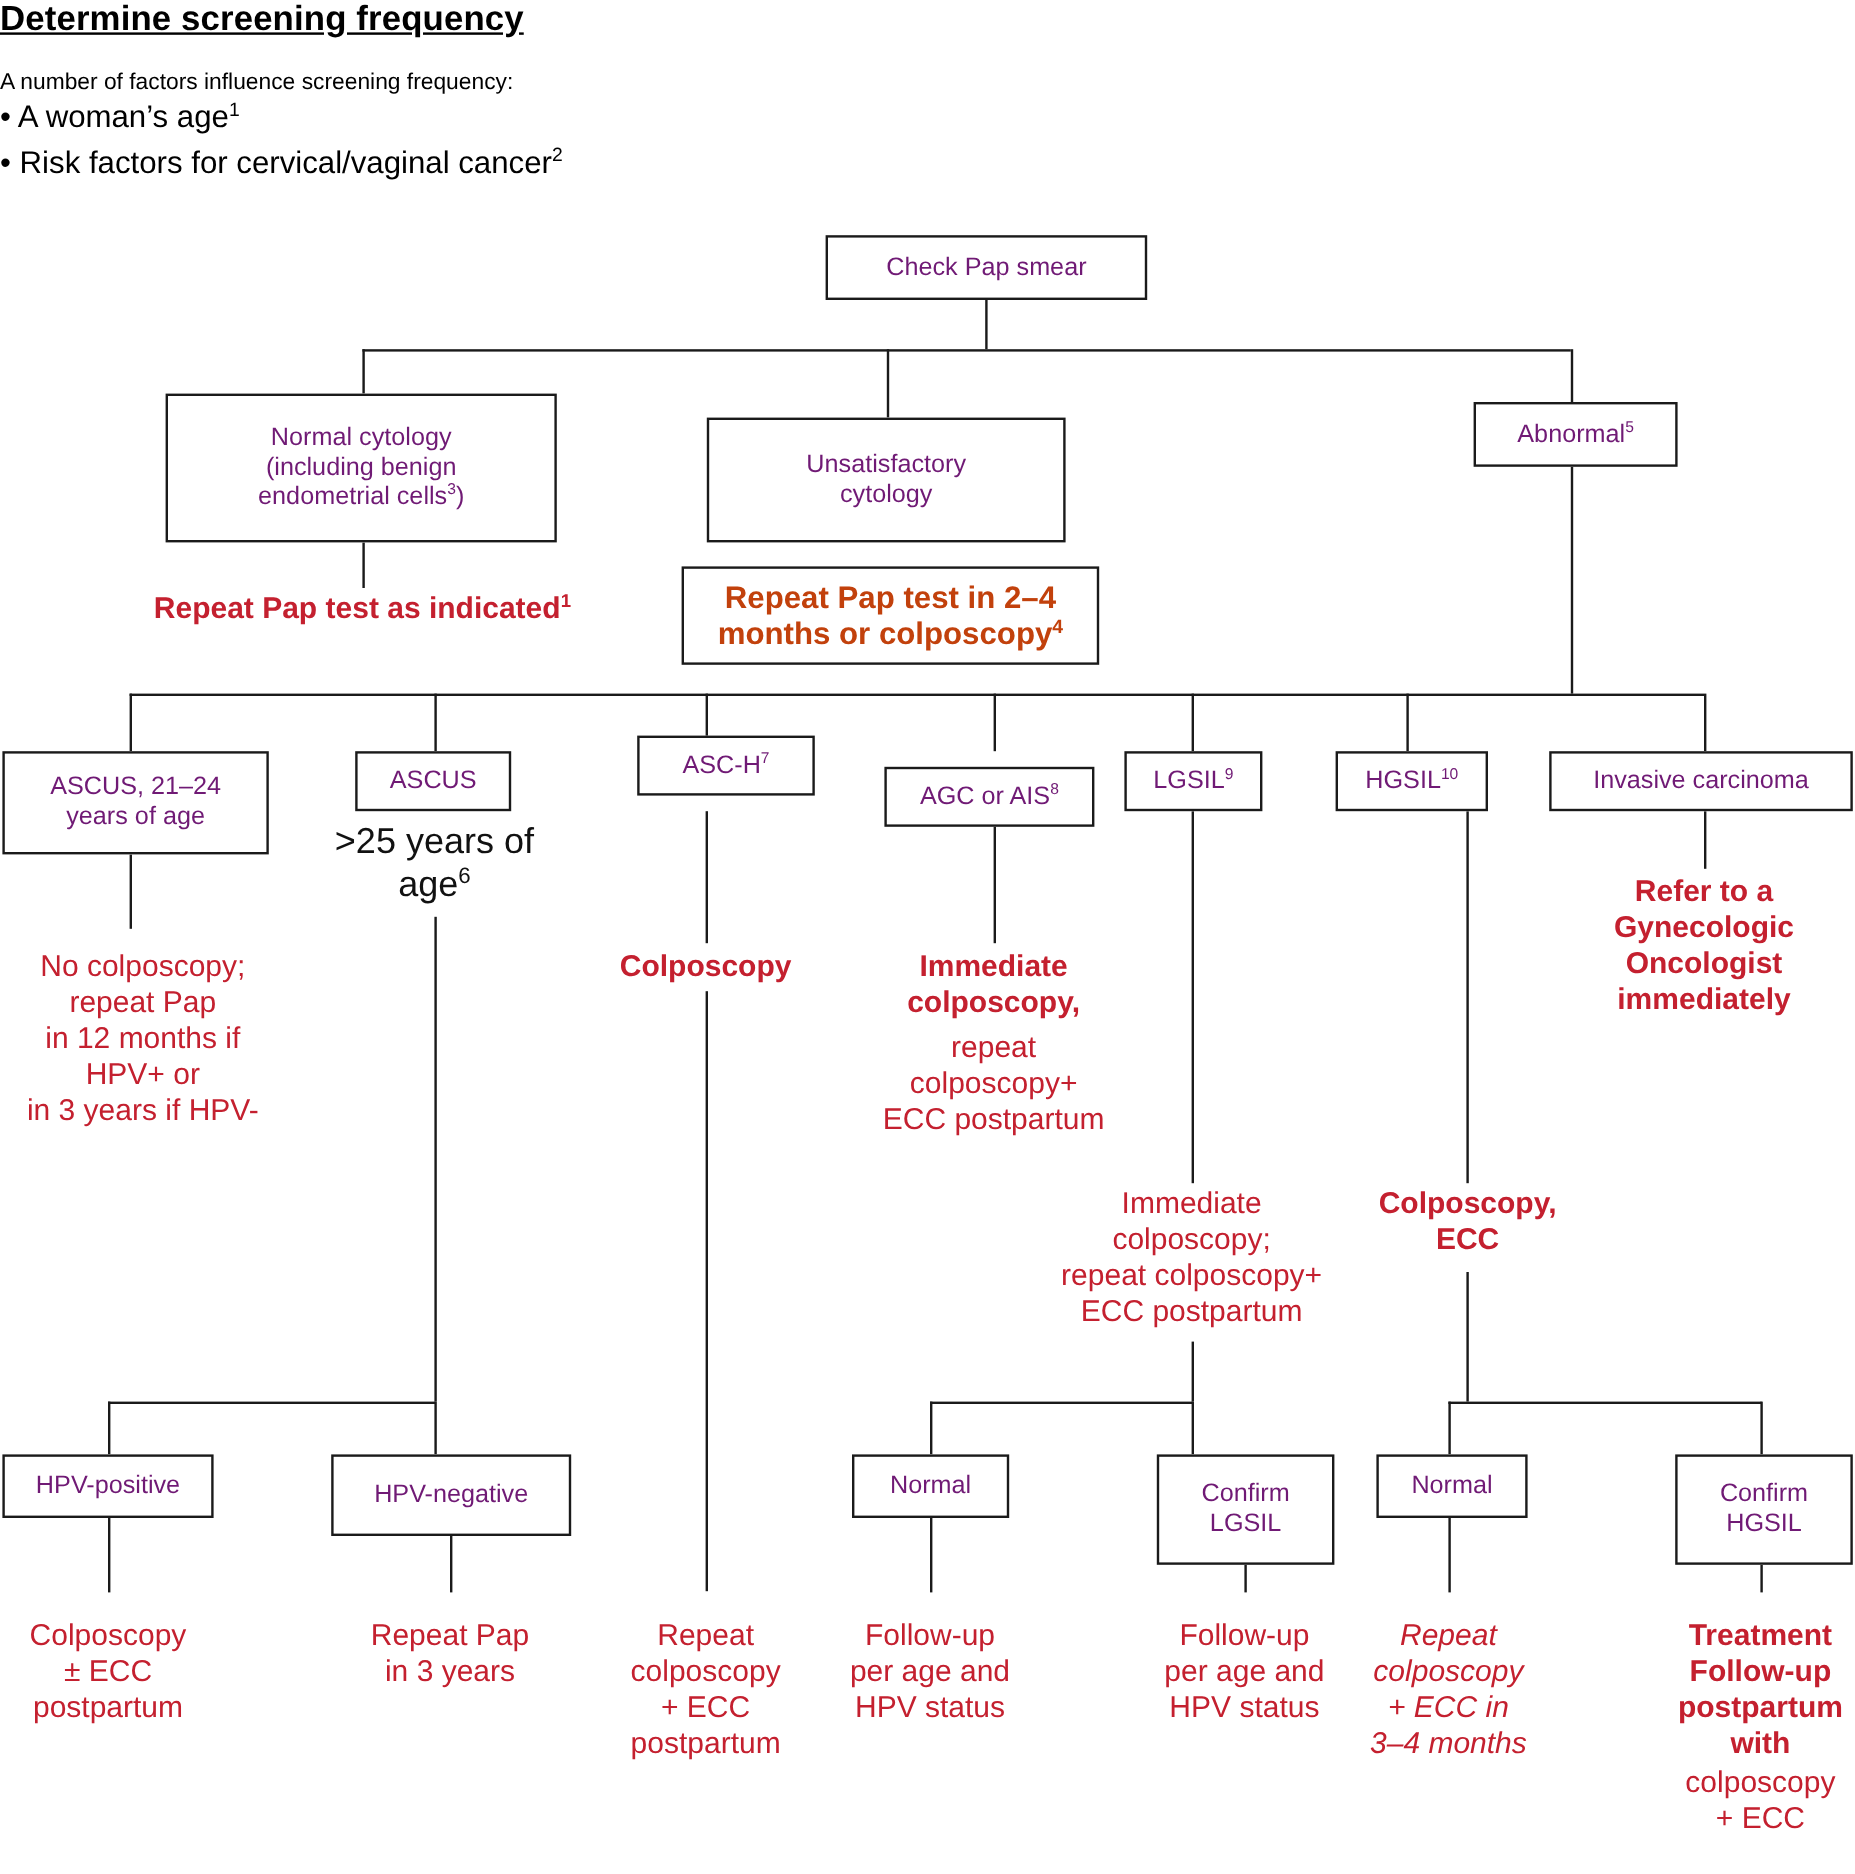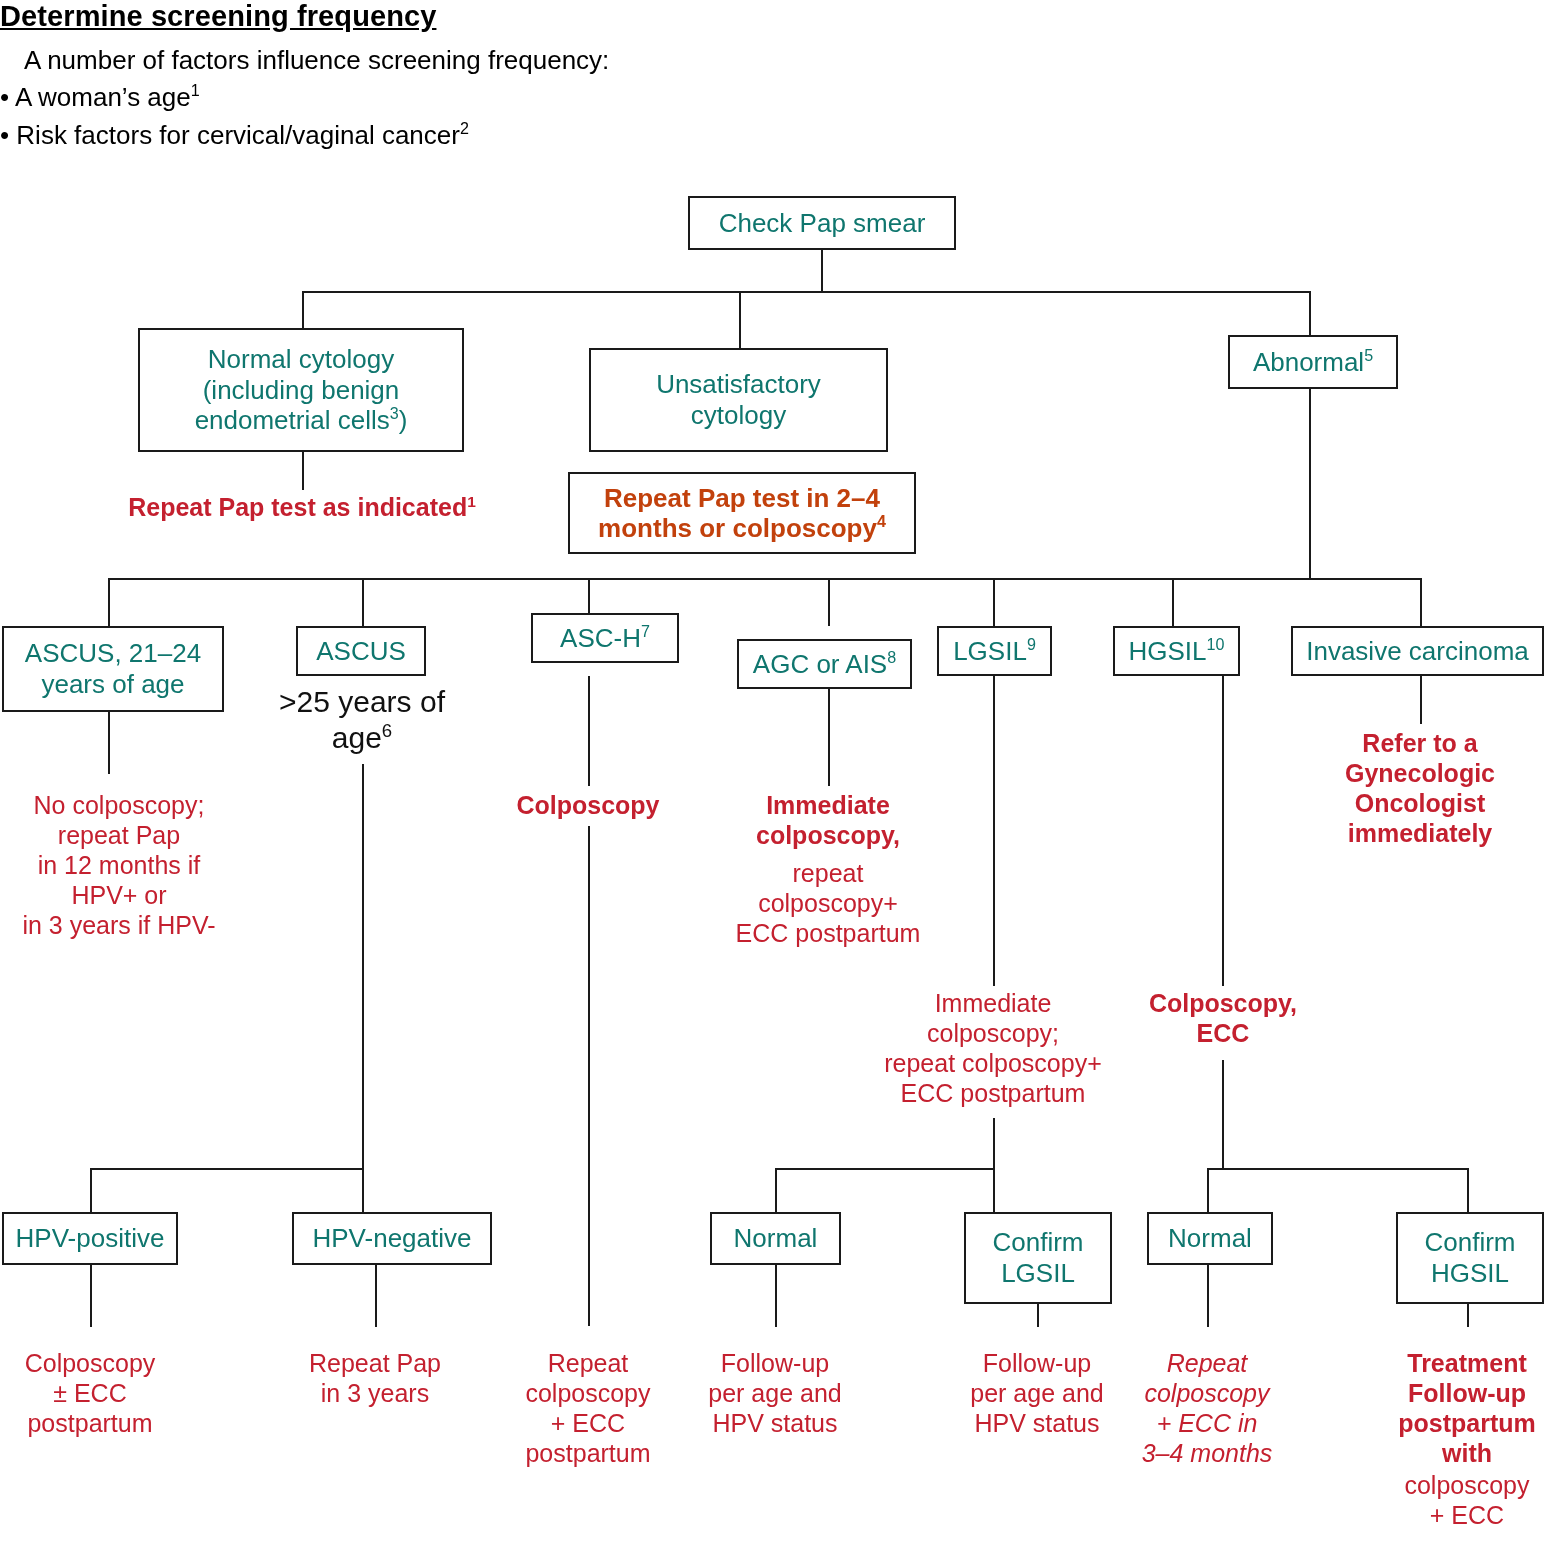--- a/index.html
+++ b/index.html
@@ -9,7 +9,7 @@
   
   .hdr{position:absolute;left:0;right:0;}
   #title{top:0px;font-size:29px;font-weight:bold;text-decoration:underline;letter-spacing:.1px;}
-  #lead{top:45px;font-size:26px;margin-left:24px;}
+  #lead{top:58px;font-size:19px;}
   #b1{top:82px;font-size:26px;}
   #b2{top:120px;font-size:26px;}
   sup{font-size:.62em;vertical-align:super;line-height:0;}

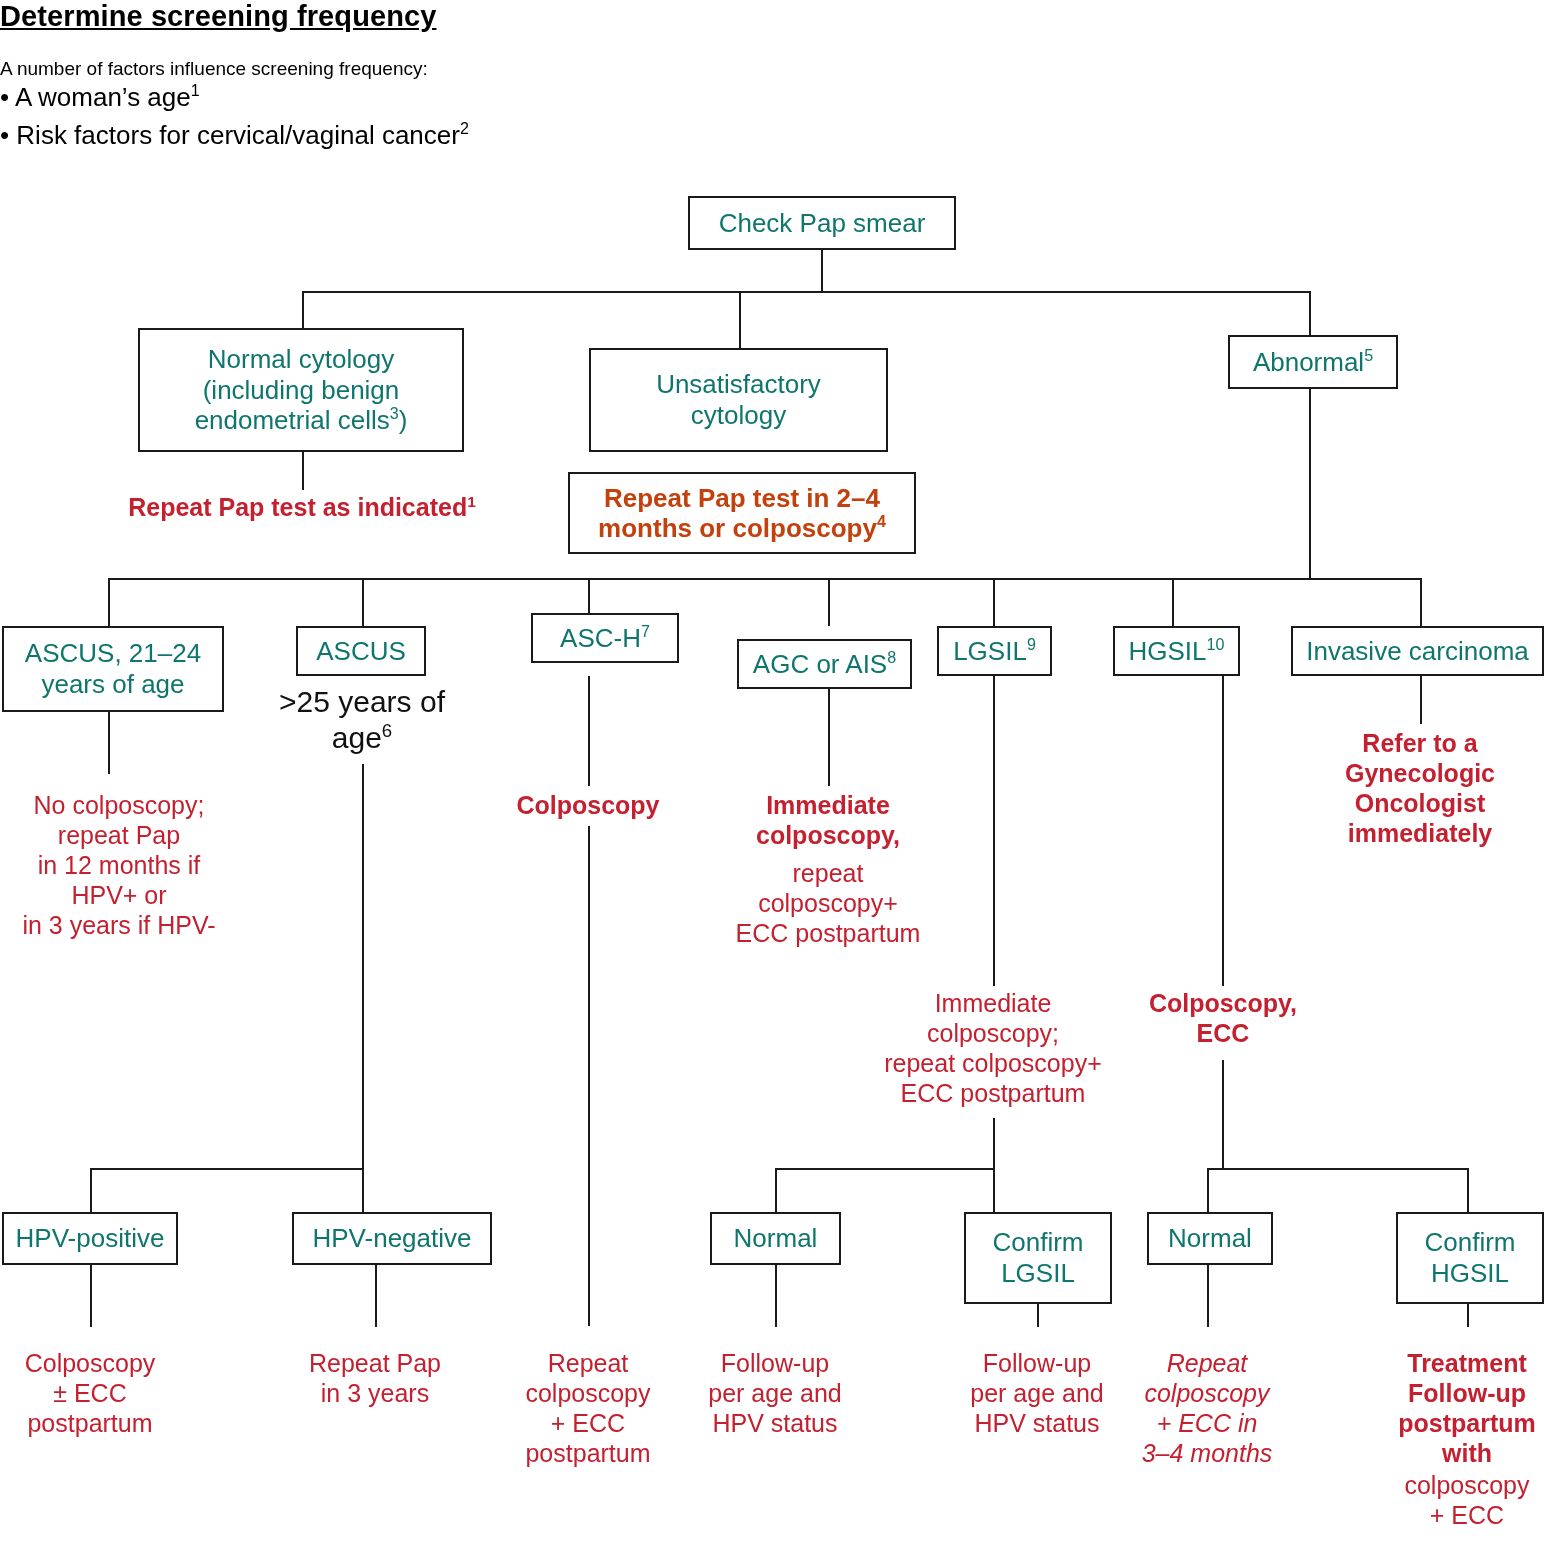--- a/index.html
+++ b/index.html
@@ -17,7 +17,7 @@
   
   .box{position:absolute;box-sizing:border-box;border:2.2px solid #1a1a1a;background:#fff;
        display:flex;align-items:center;justify-content:center;text-align:center;
-       font-size:26px;line-height:1.18;color:#0f766e;z-index:3;padding:2px 6px;}
+       font-size:21px;line-height:1.18;color:#701a75;z-index:3;padding:2px 6px;}
   .box.red{color:#c2410c;font-weight:bold;font-size:26px;}
 
   

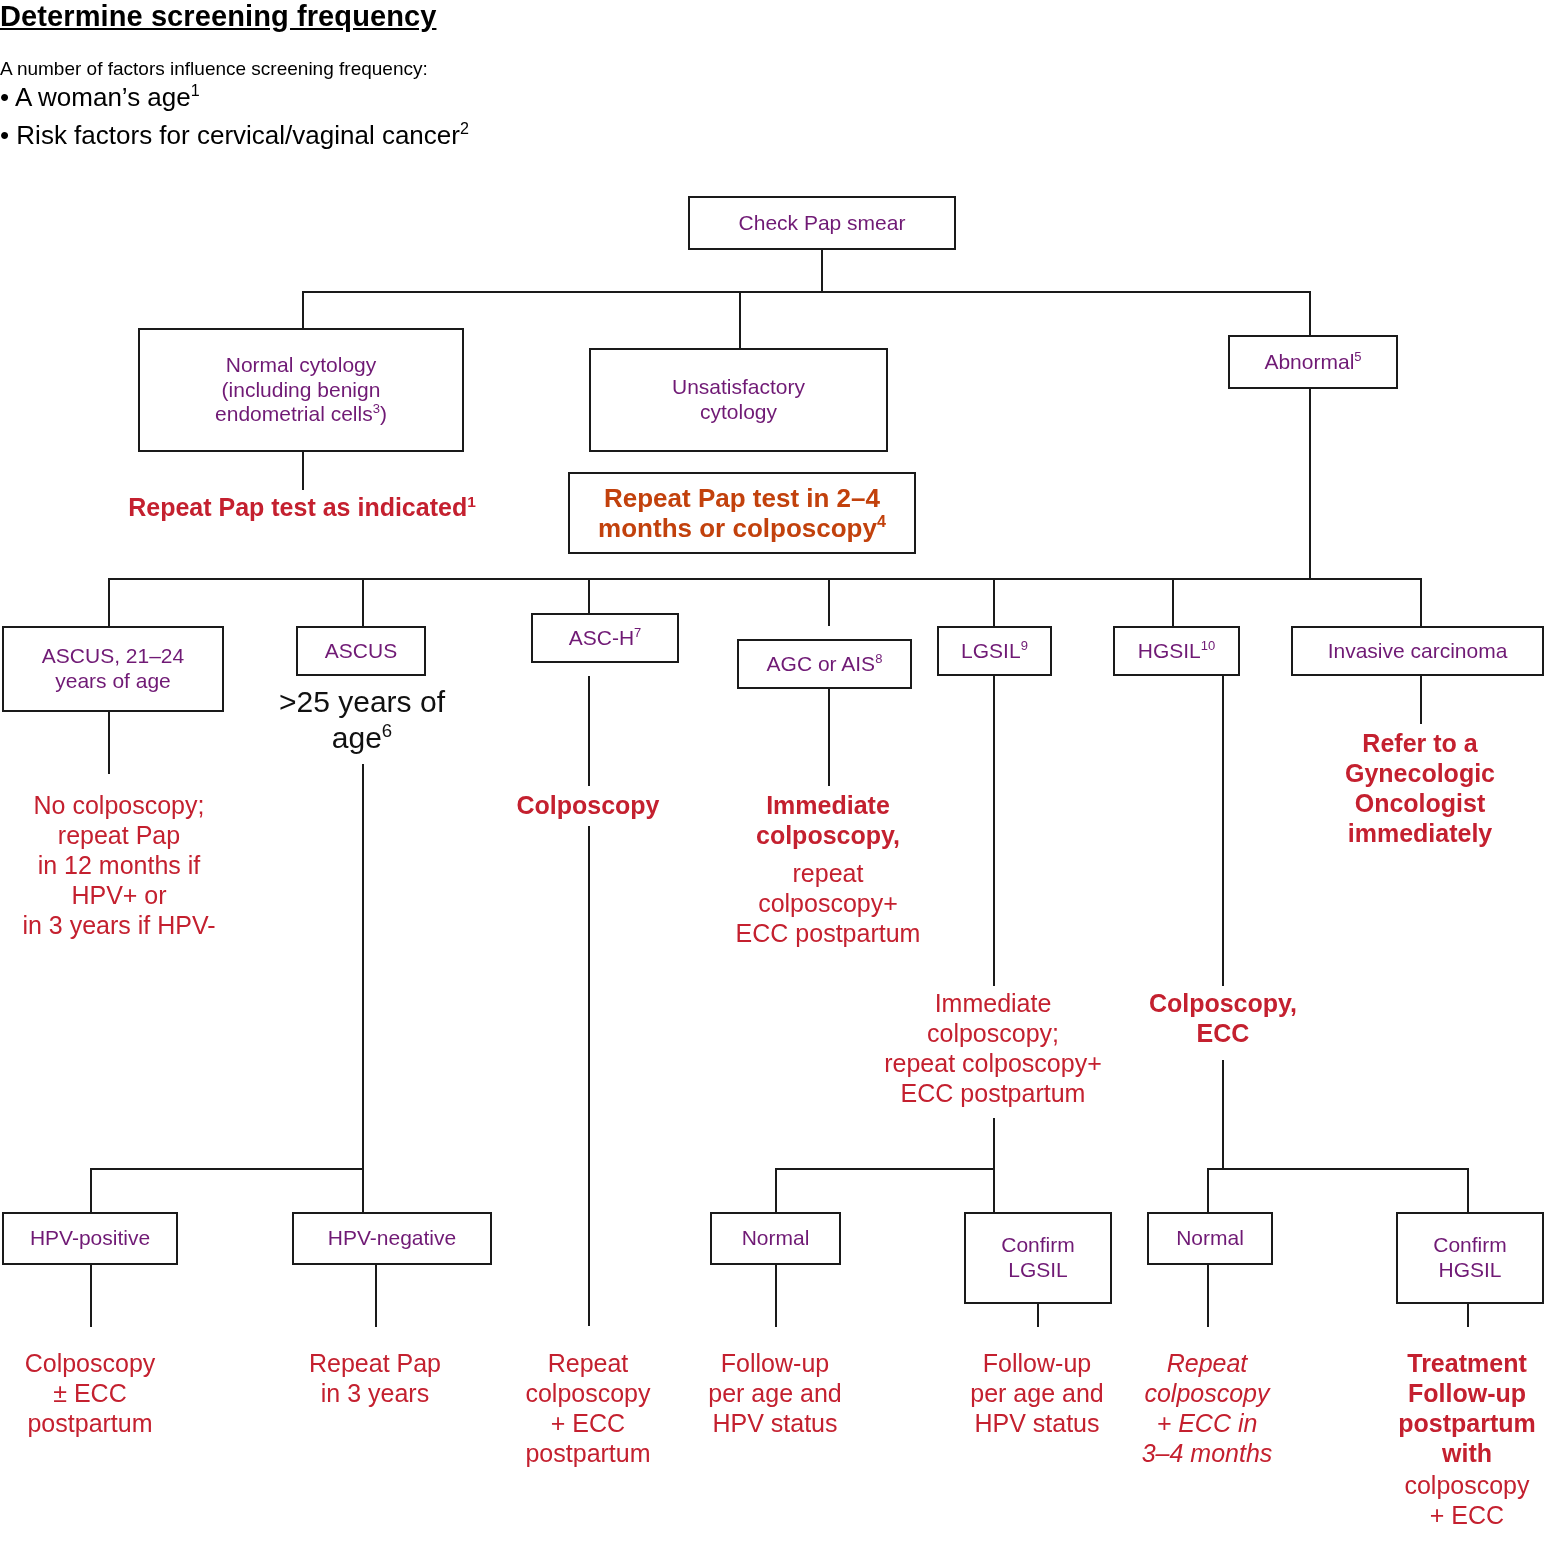--- a/index.html
+++ b/index.html
@@ -191,7 +191,7 @@
   <div class="box" style="left:2px;top:1212px;width:176px;height:53px;">
     <span>HPV-positive</span>
   </div>
-  <div class="box" style="left:292px;top:1212px;width:200px;height:53px;">
+  <div class="box" style="left:276px;top:1212px;width:200px;height:68px;">
     <span>HPV-negative</span>
   </div>
   <div class="box" style="left:710px;top:1212px;width:131px;height:53px;">

